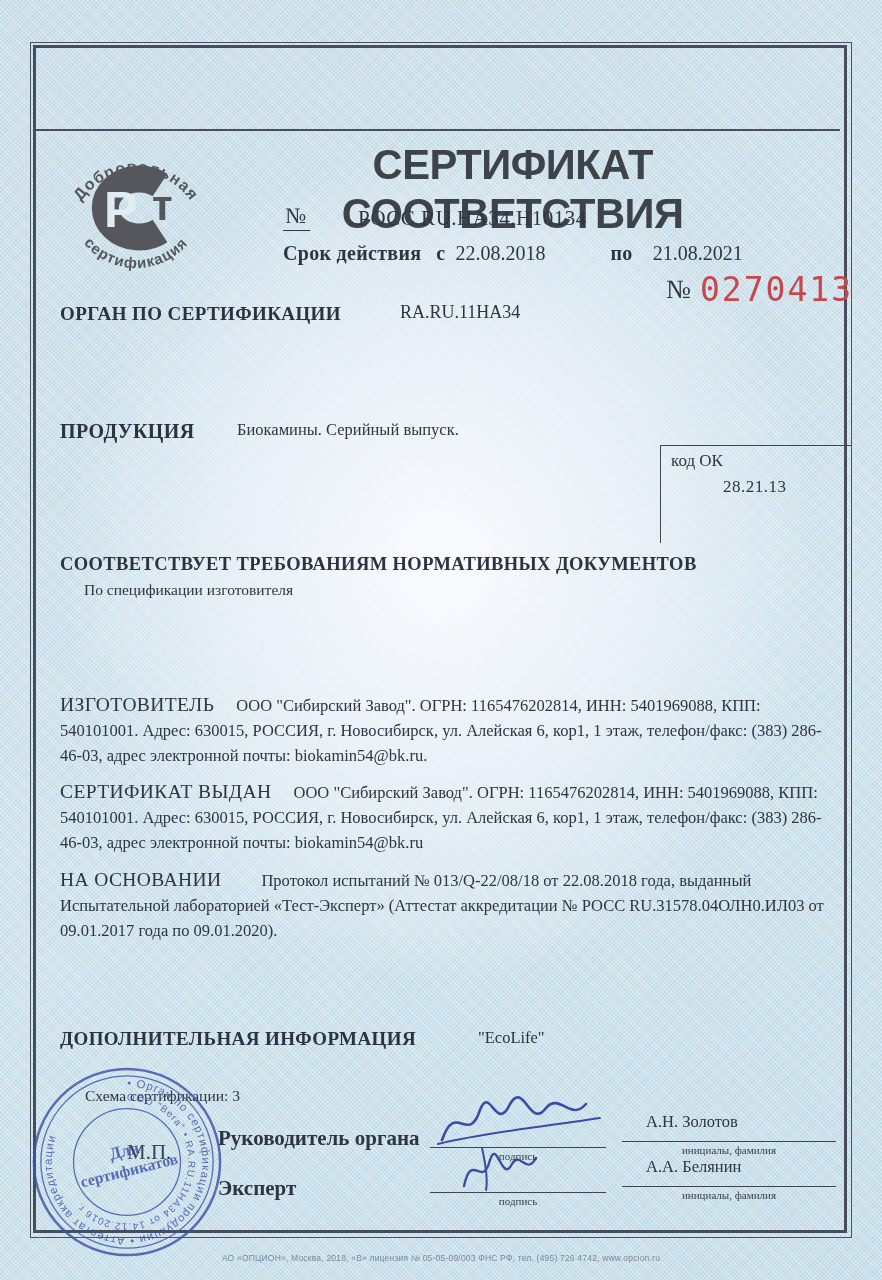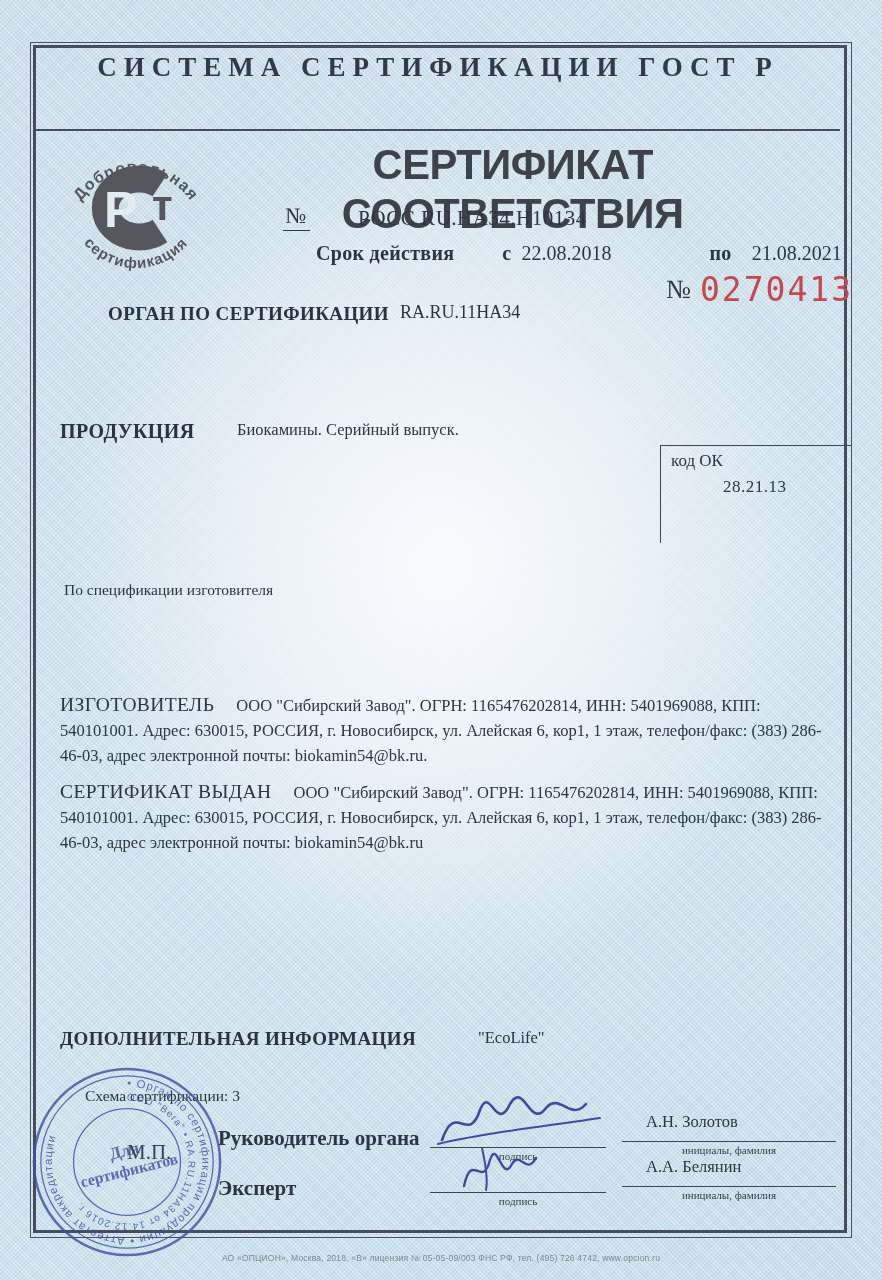--- a/index.html
+++ b/index.html
@@ -79,7 +79,6 @@
   <div class="abs frame-outer"></div>
   <div class="abs frame-inner"></div>
 
-  <div class="abs hdr1">СИСТЕМА СЕРТИФИКАЦИИ ГОСТ Р</div>
   <div class="abs hdr-divider"></div>
 
   <svg class="abs logo-svg" viewBox="0 0 152 142">

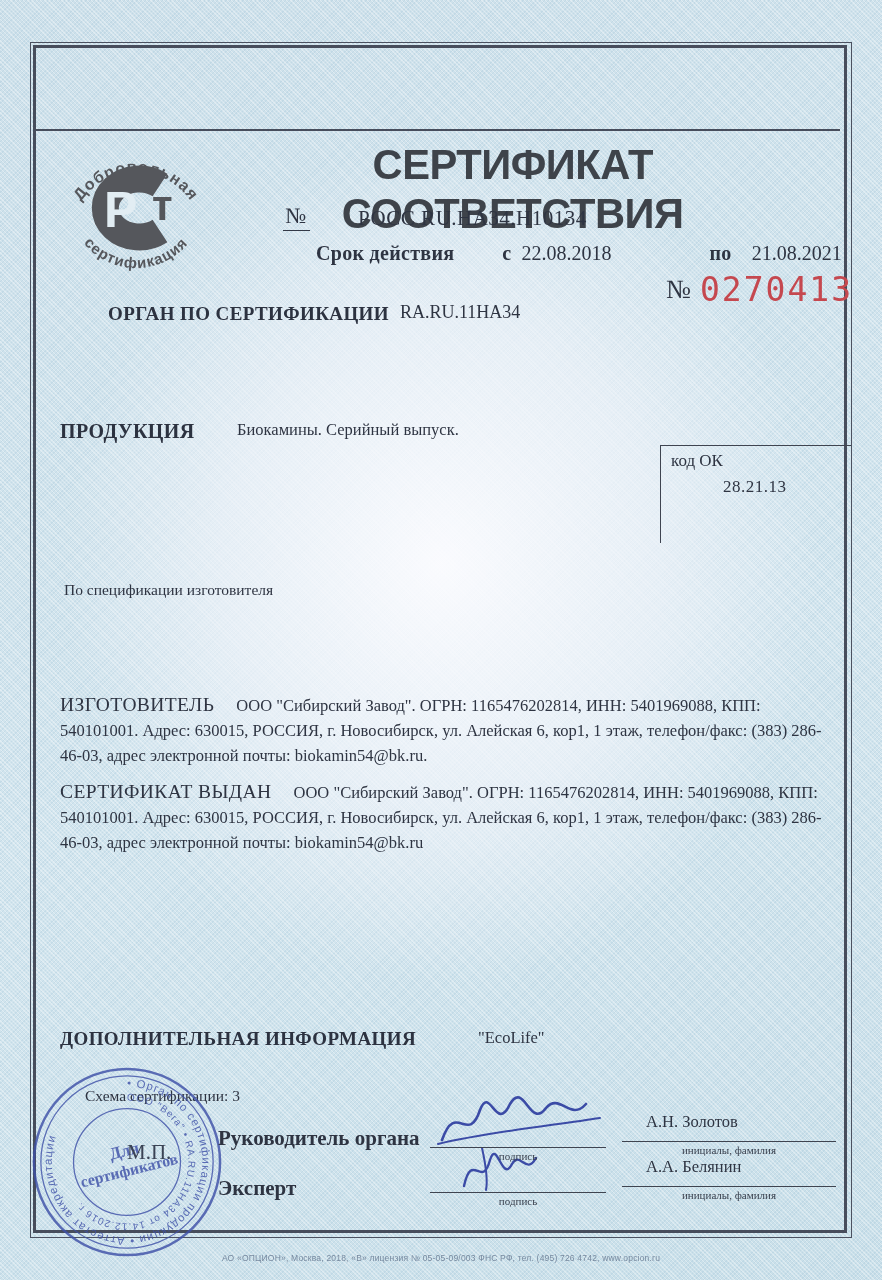--- a/index.html
+++ b/index.html
@@ -23,7 +23,7 @@
   .numrow-label{left:283px;top:203px;font-size:22px;border-bottom:1.5px solid #333947;padding:0 4px 1px 2px;}
   .numrow-value{left:358px;top:206px;font-size:21px;letter-spacing:0.5px;}
   .validity{left:283px;top:242px;font-size:20px;}
-  .validity b{letter-spacing:0.3px;margin-left:33px;}
+  .validity b{letter-spacing:0.3px;}
   .blank-no-sign{left:666px;top:275px;font-size:26px;color:#2e3442;}
   .blank-no-value{left:700px;top:270px;font-family:"DejaVu Sans Mono",monospace;font-size:33px;letter-spacing:2px;color:#c5484f;}
   .sec-label{font-weight:bold;font-size:19px;letter-spacing:0.4px;color:#2c3240;}

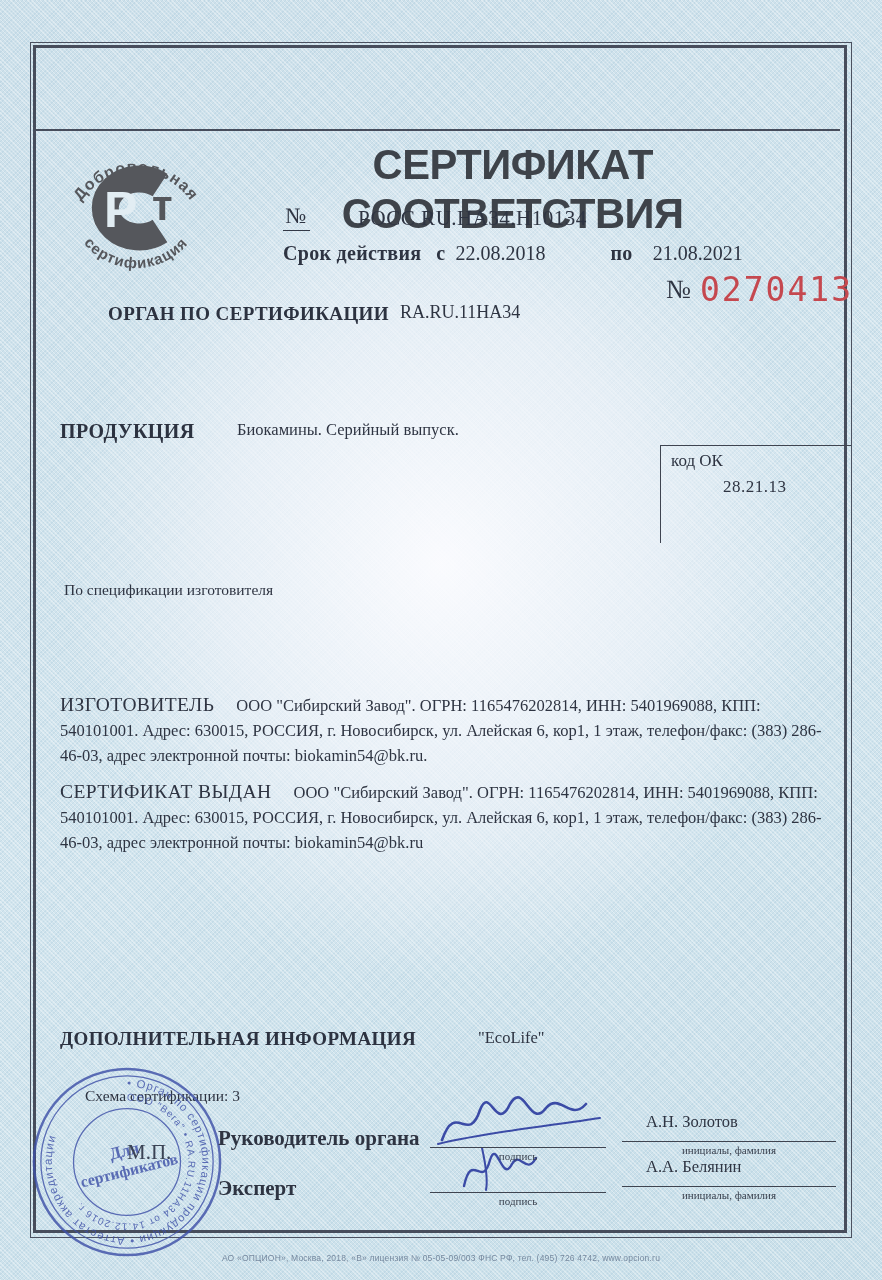--- a/index.html
+++ b/index.html
@@ -27,7 +27,7 @@
   .blank-no-sign{left:666px;top:275px;font-size:26px;color:#2e3442;}
   .blank-no-value{left:700px;top:270px;font-family:"DejaVu Sans Mono",monospace;font-size:33px;letter-spacing:2px;color:#c5484f;}
   .sec-label{font-weight:bold;font-size:19px;letter-spacing:0.4px;color:#2c3240;}
-  .org-label{left:60px;top:303px;padding-left:48px;}
+  .org-label{left:60px;top:303px;}
   .org-code{left:400px;top:302px;font-size:18px;}
   .para{font-size:16.5px;line-height:1.5;color:#2e3442;margin:0;}
   .org-text{left:66px;top:358px;width:772px;}

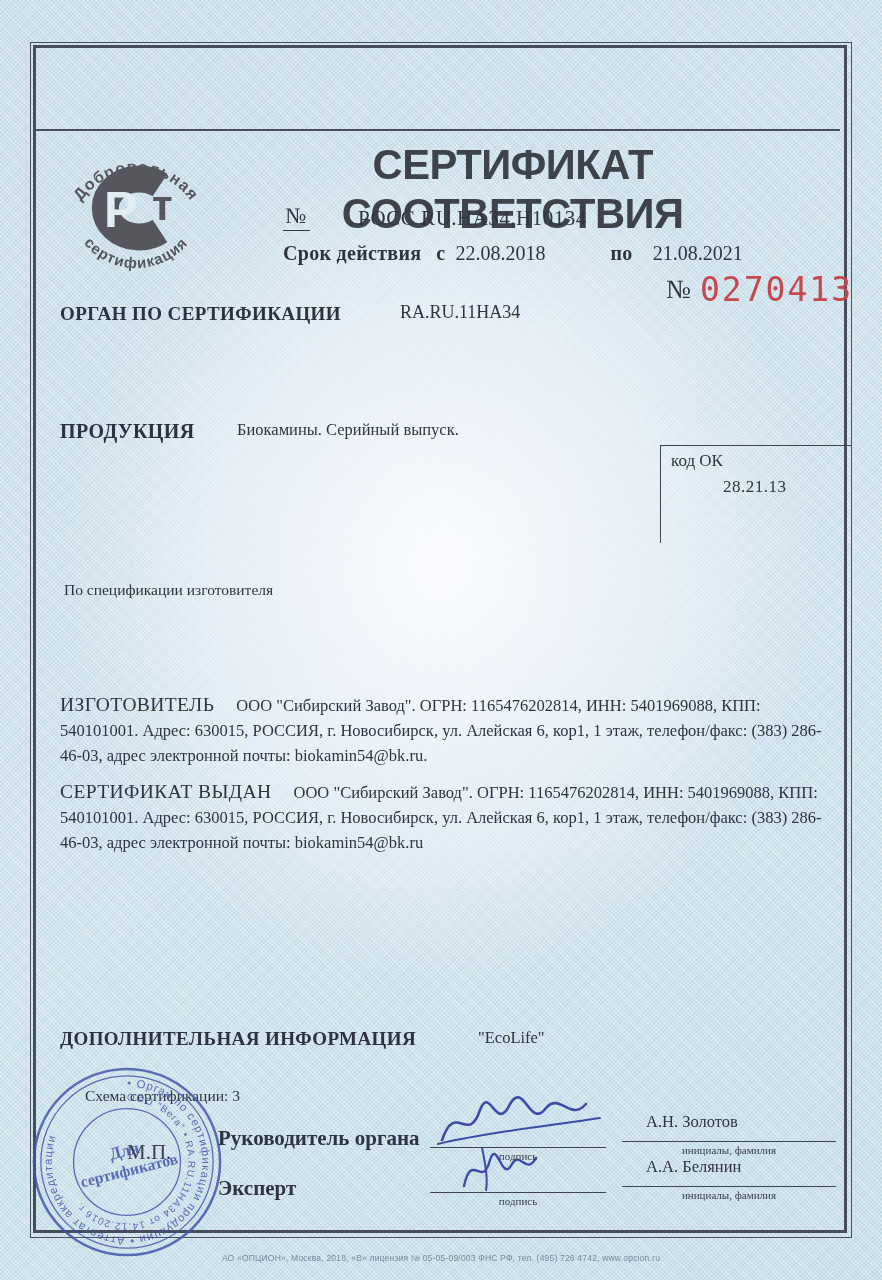--- a/index.html
+++ b/index.html
@@ -123,6 +123,7 @@
     <span class="cb-value">28.21.13</span>
   </div>
 
+  <div class="abs sec-label comp-label">СООТВЕТСТВУЕТ ТРЕБОВАНИЯМ НОРМАТИВНЫХ ДОКУМЕНТОВ</div>
   <div class="abs comp-text">По спецификации изготовителя</div>
 
   <p class="abs para manu-para">

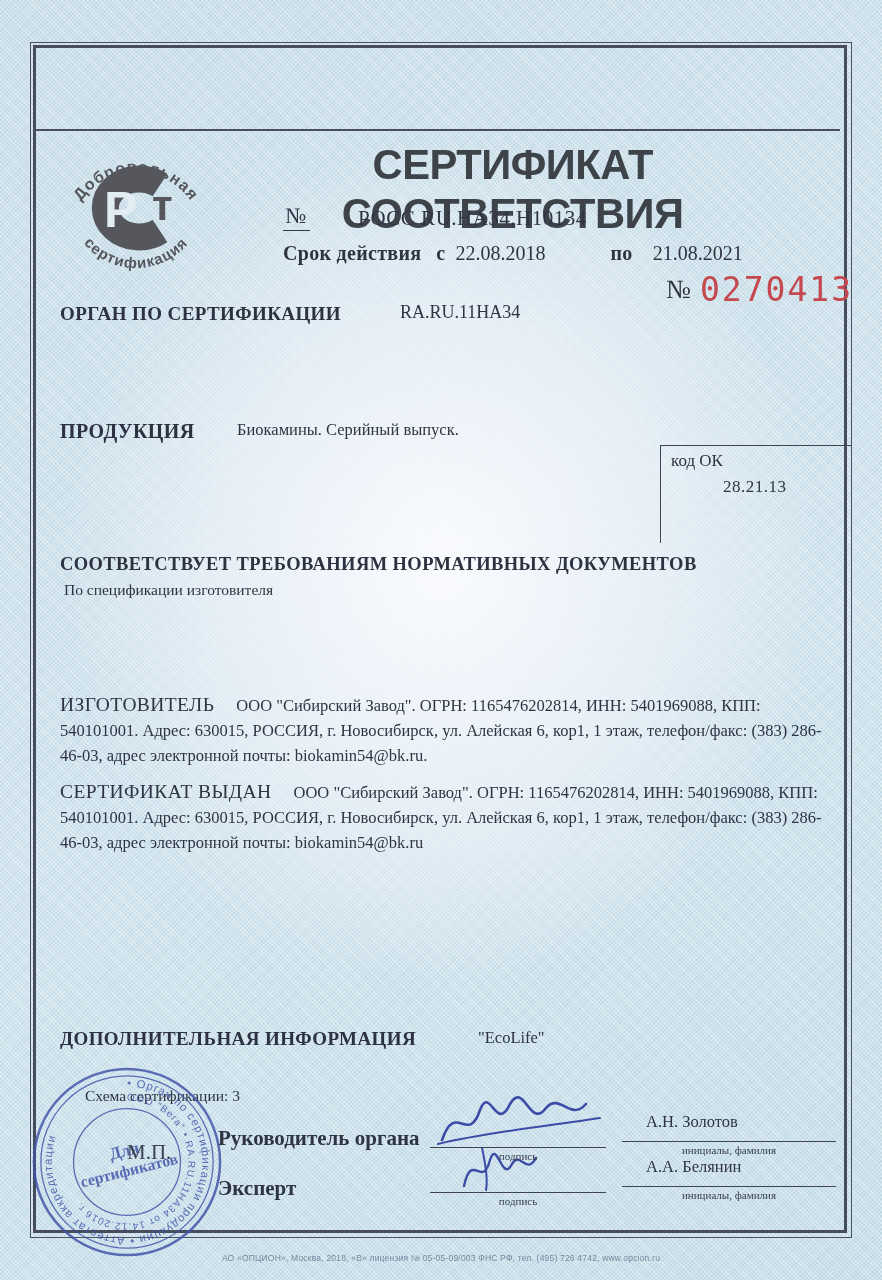--- a/index.html
+++ b/index.html
@@ -39,7 +39,7 @@
   .code-box .cb-label{position:absolute;left:10px;top:5px;font-size:17px;}
   .code-box .cb-value{position:absolute;left:62px;top:31px;font-size:17px;letter-spacing:0.5px;}
   .comp-label{left:60px;top:554px;font-size:18.5px;}
-  .comp-text{left:64px;top:581px;font-size:15.5px;}
+  .comp-text{left:84px;top:581px;font-size:15.5px;}
   .plabel{font-weight:normal;font-size:19.5px;letter-spacing:0.4px;margin-right:22px;}
   .manu-para{left:60px;top:690px;width:778px;}
   .issued-para{left:60px;top:777px;width:778px;}

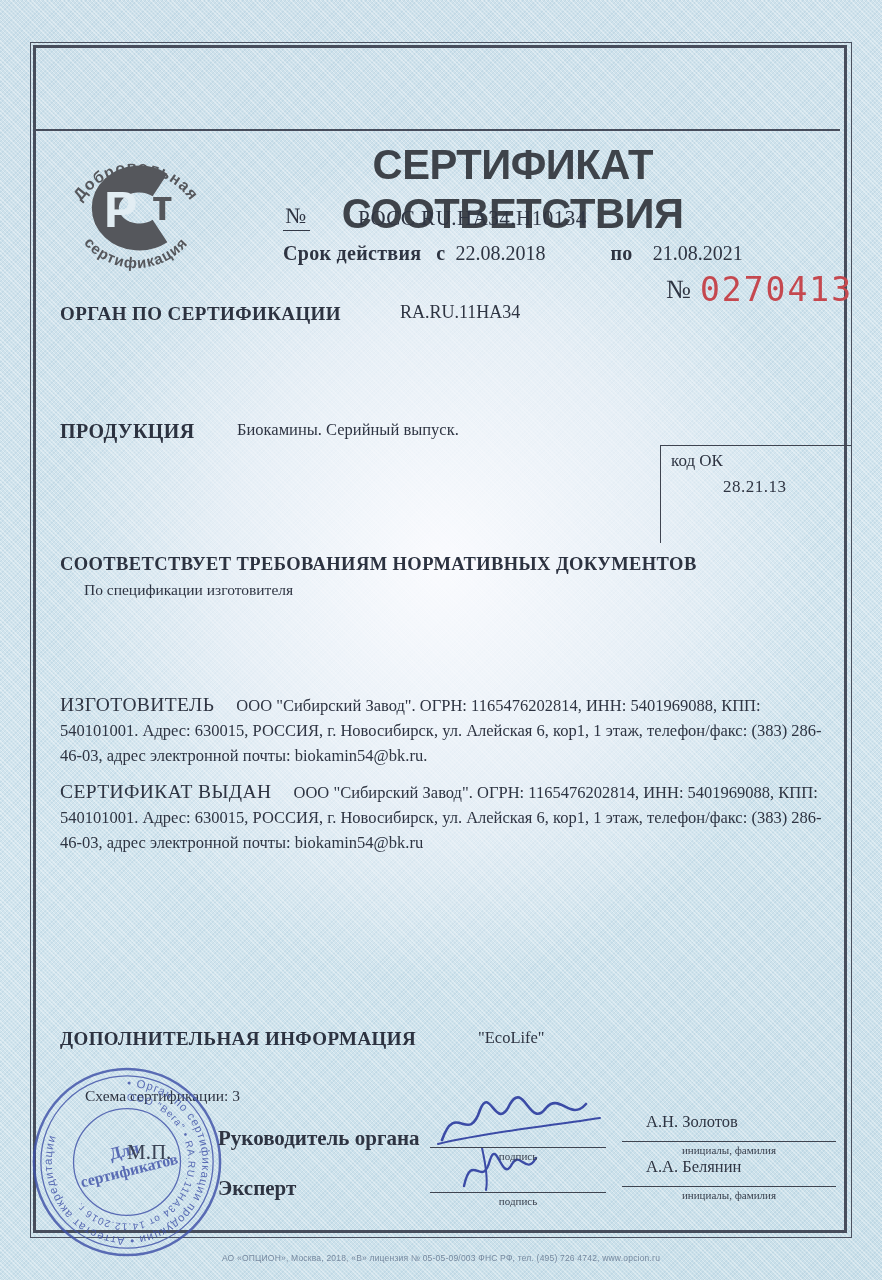--- a/index.html
+++ b/index.html
@@ -134,6 +134,9 @@
     <span class="plabel">СЕРТИФИКАТ ВЫДАН</span><span>ООО "Сибирский Завод". ОГРН: 1165476202814, ИНН: 5401969088, КПП: 540101001. Адрес: 630015, РОССИЯ, г. Новосибирск, ул. Алейская 6, кор1, 1 этаж, телефон/факс: (383) 286-46-03, адрес электронной почты: biokamin54@bk.ru</span>
   </p>
 
+  <p class="abs para basis-para">
+    <span class="plabel">НА ОСНОВАНИИ</span><span>Протокол испытаний № 013/Q-22/08/18 от 22.08.2018 года, выданный Испытательной лабораторией «Тест-Эксперт» (Аттестат аккредитации № РОСС RU.31578.04ОЛН0.ИЛ03 от 09.01.2017 года по 09.01.2020).</span>
+  </p>
 
   <div class="abs sec-label add-label">ДОПОЛНИТЕЛЬНАЯ ИНФОРМАЦИЯ</div>
   <div class="abs add-text">"EcoLife"</div>

